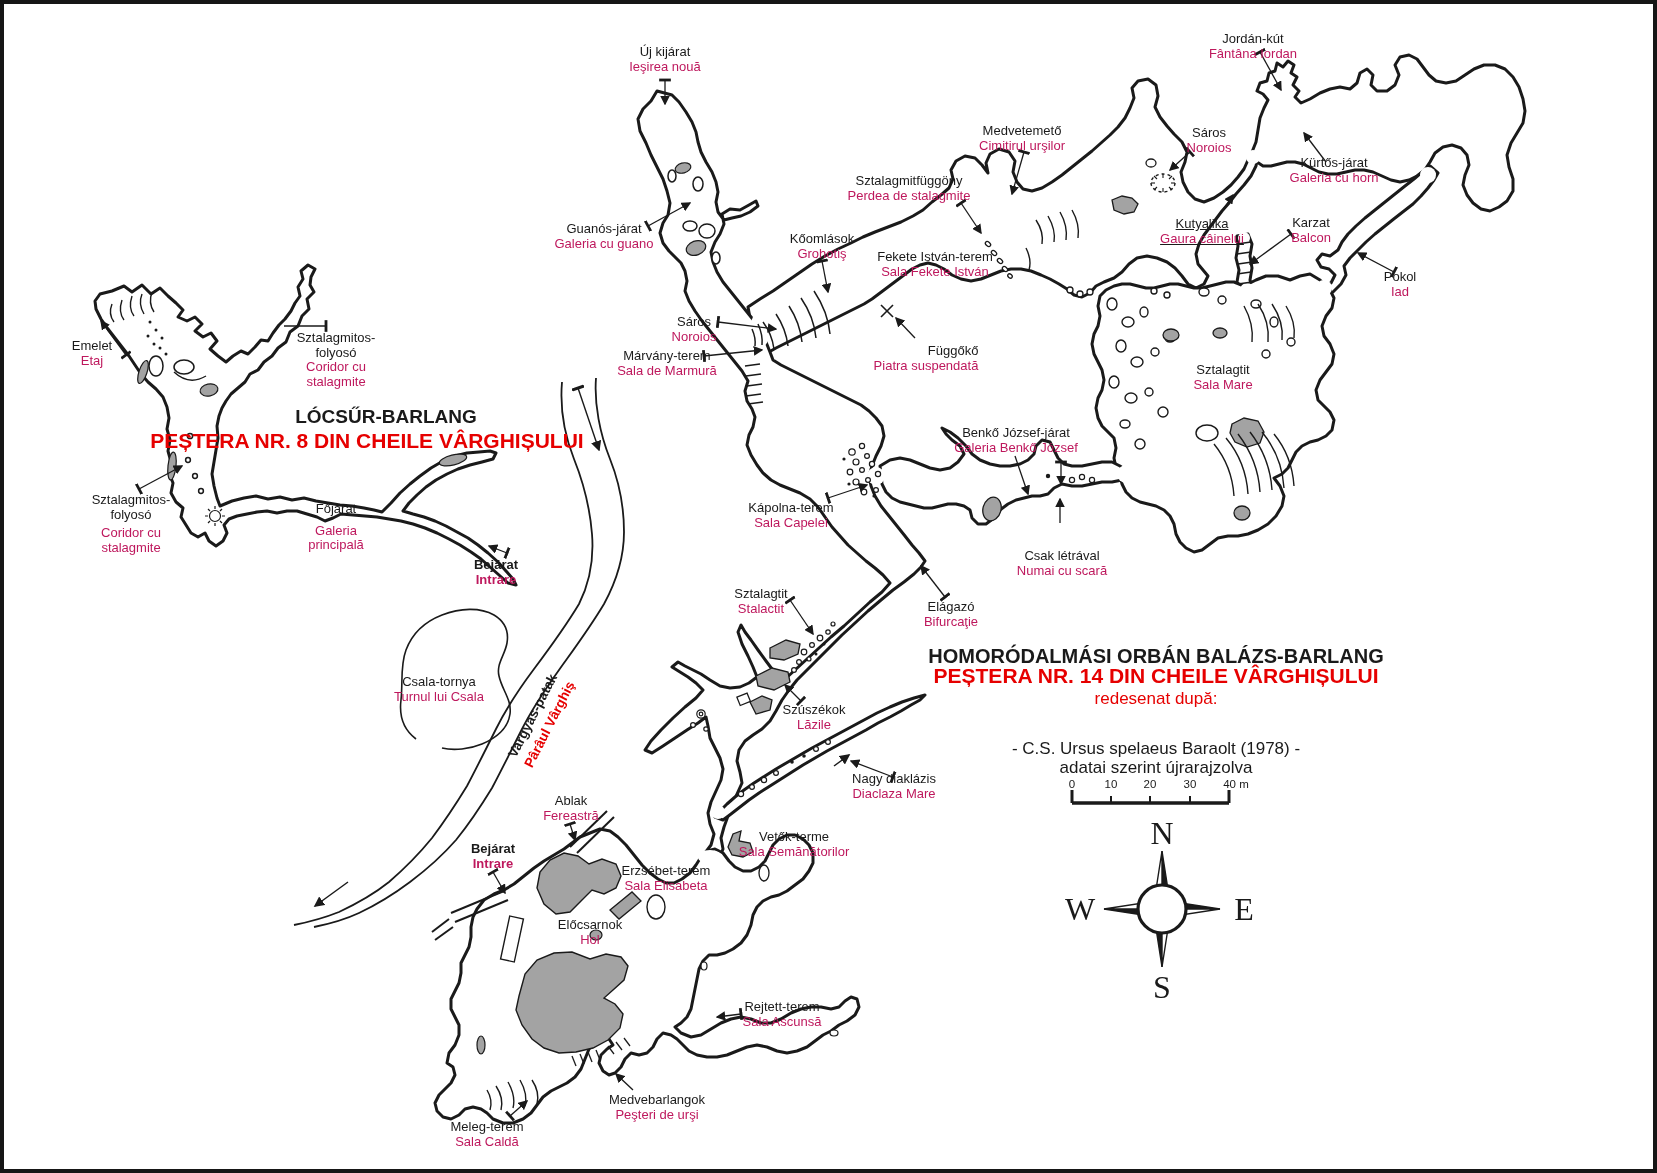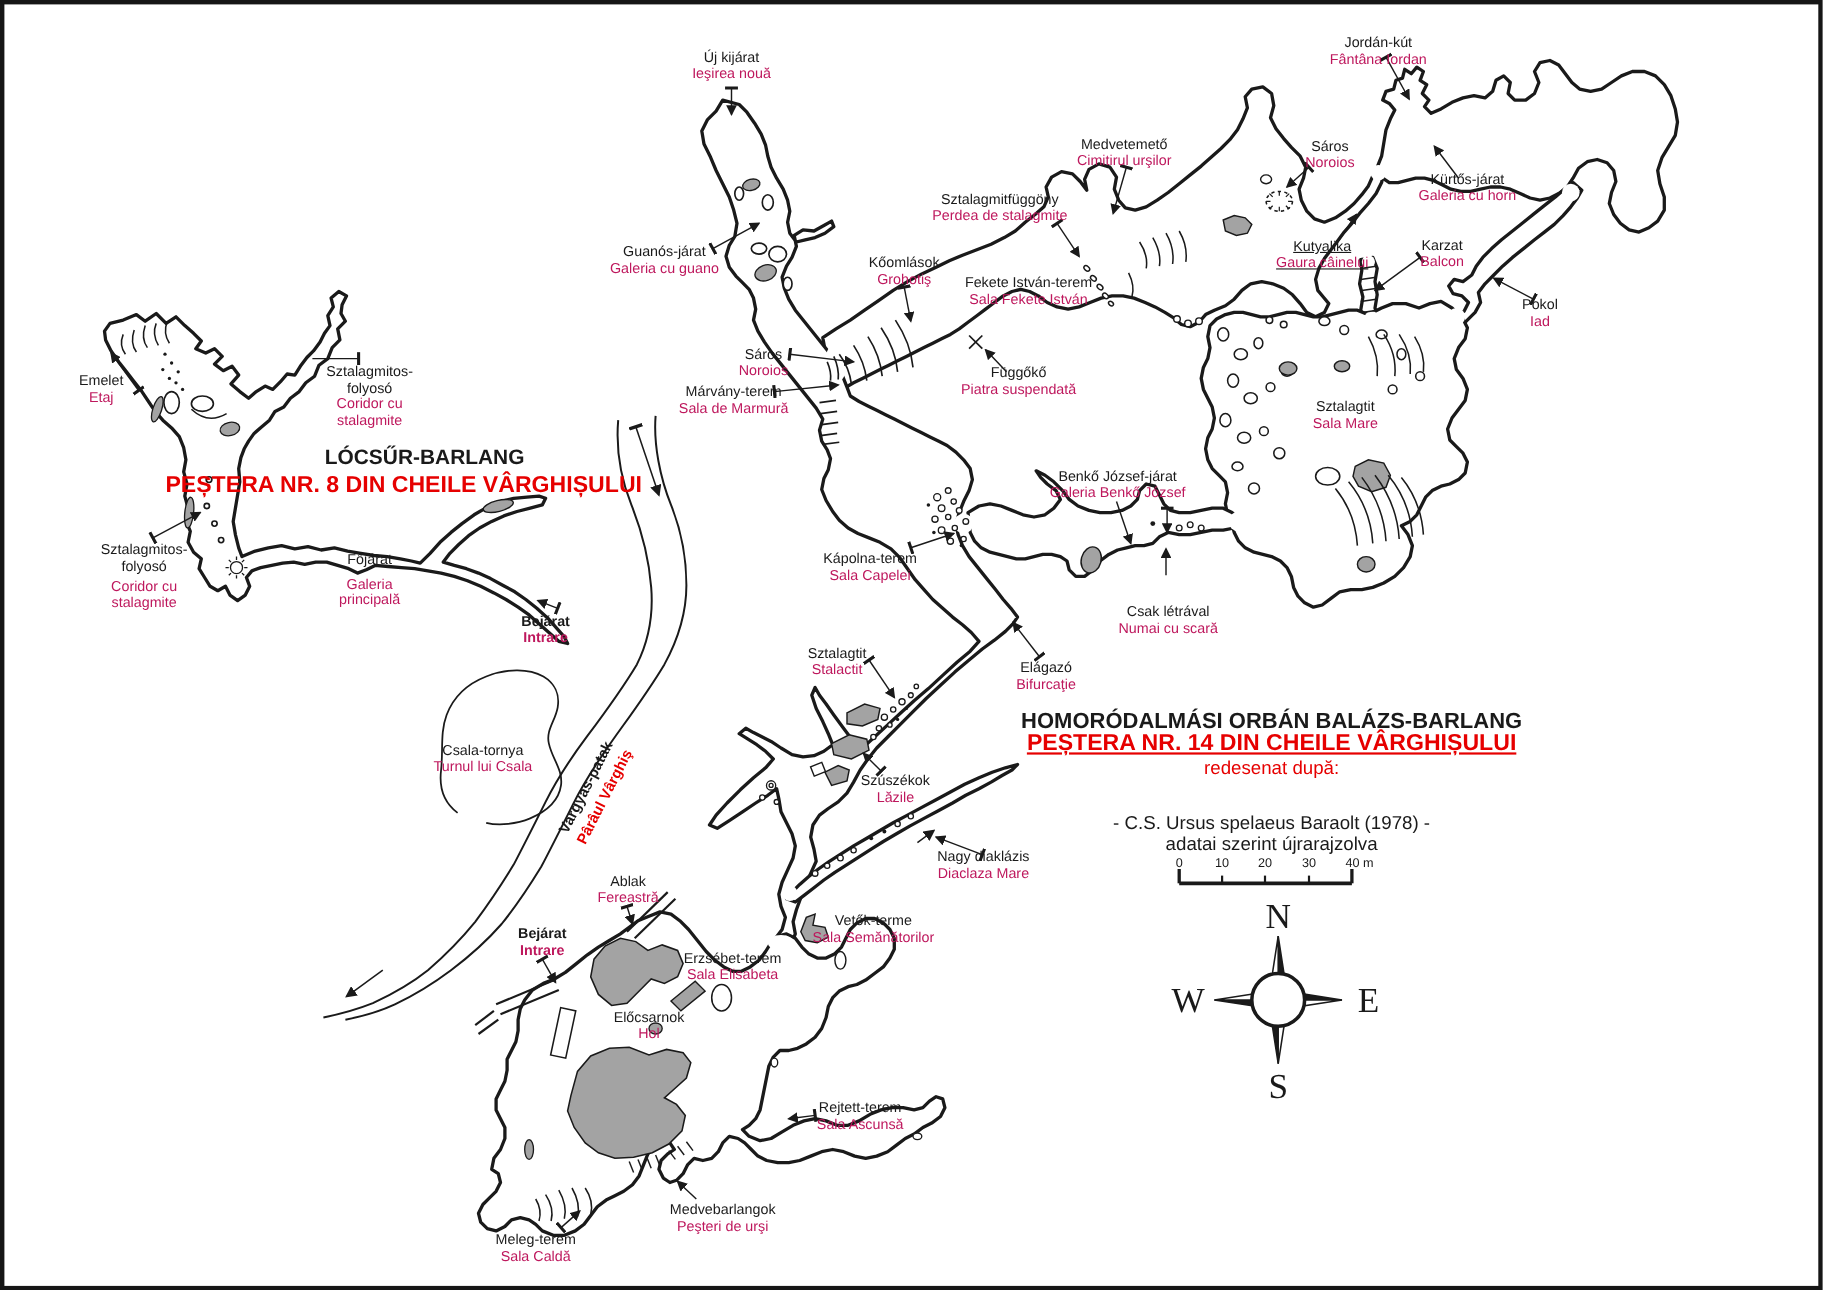--- a/index.html
+++ b/index.html
@@ -571,7 +571,7 @@
   <span class="hu">Fekete István-terem</span>
   <span class="ro">Sala Fekete István</span>
 </div>
-<div class="lbl" style="left:922px;top:328px;">
+<div class="lbl" style="left:922px;top:340px;text-align:right;">
   <span class="hu">Függőkő</span>
   <span class="ro">Piatra suspendată</span>
 </div>

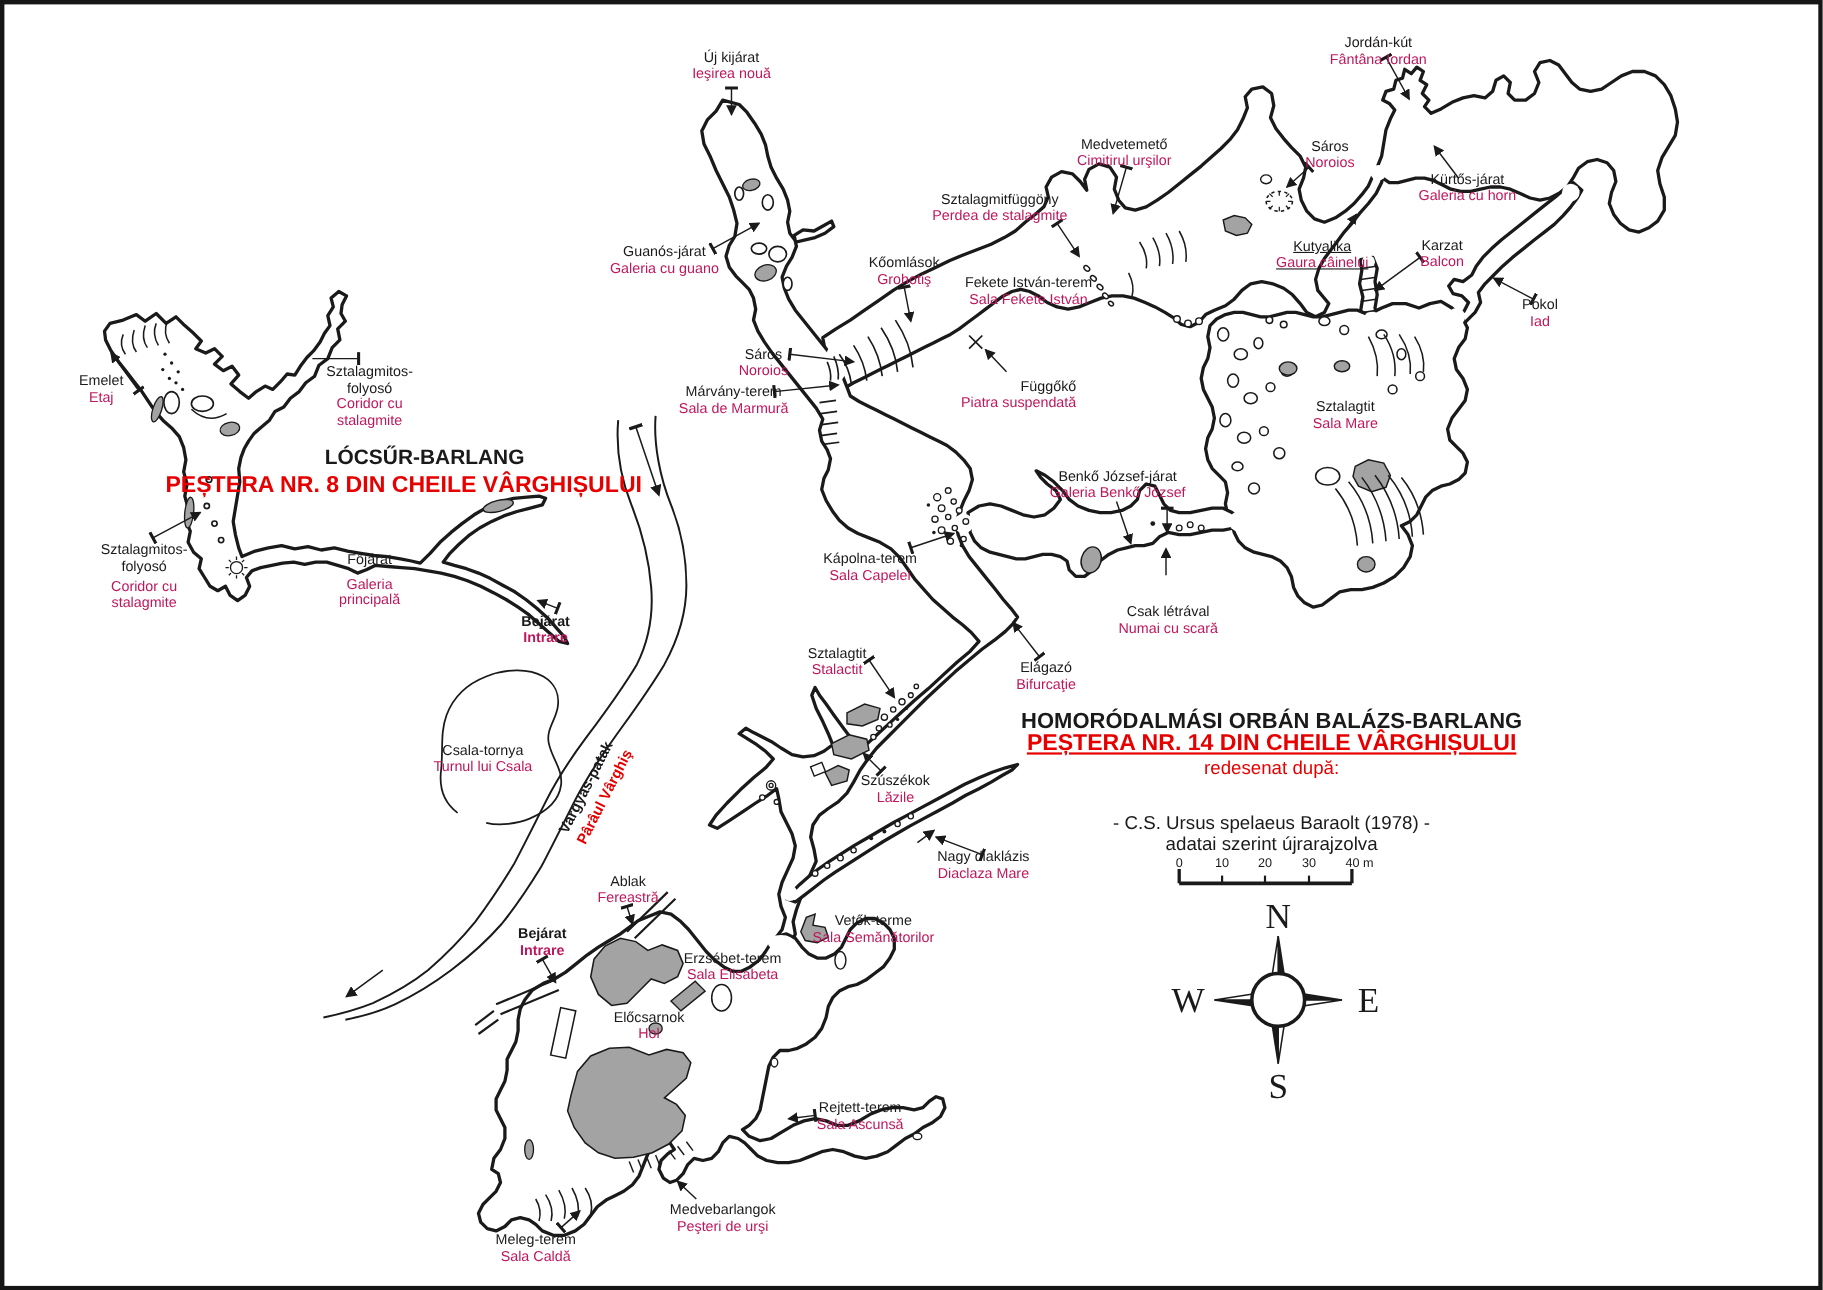--- a/index.html
+++ b/index.html
@@ -507,7 +507,7 @@
 <div class="title8-ro" style="left:363px;top:425px;">PEȘTERA NR. 8 DIN CHEILE VÂRGHIȘULUI</div>
 
 <div class="t14 t14-1" style="left:1152px;top:641px;">HOMORÓDALMÁSI ORBÁN BALÁZS-BARLANG</div>
-<div class="t14 t14-2" style="left:1152px;top:660px;text-decoration:underline;">PEȘTERA NR. 14 DIN CHEILE VÂRGHIȘULUI</div>
+<div class="t14 t14-2" style="left:1152px;top:660px;">PEȘTERA NR. 14 DIN CHEILE VÂRGHIȘULUI</div>
 <div class="t14 t14-3" style="left:1152px;top:685px;">redesenat după:</div>
 <div class="t14 t14-4" style="left:1152px;top:707px;">- C.S. Ursus spelaeus Baraolt (1978) -</div>
 <div class="t14 t14-5" style="left:1152px;top:726px;">adatai szerint újrarajzolva</div>

